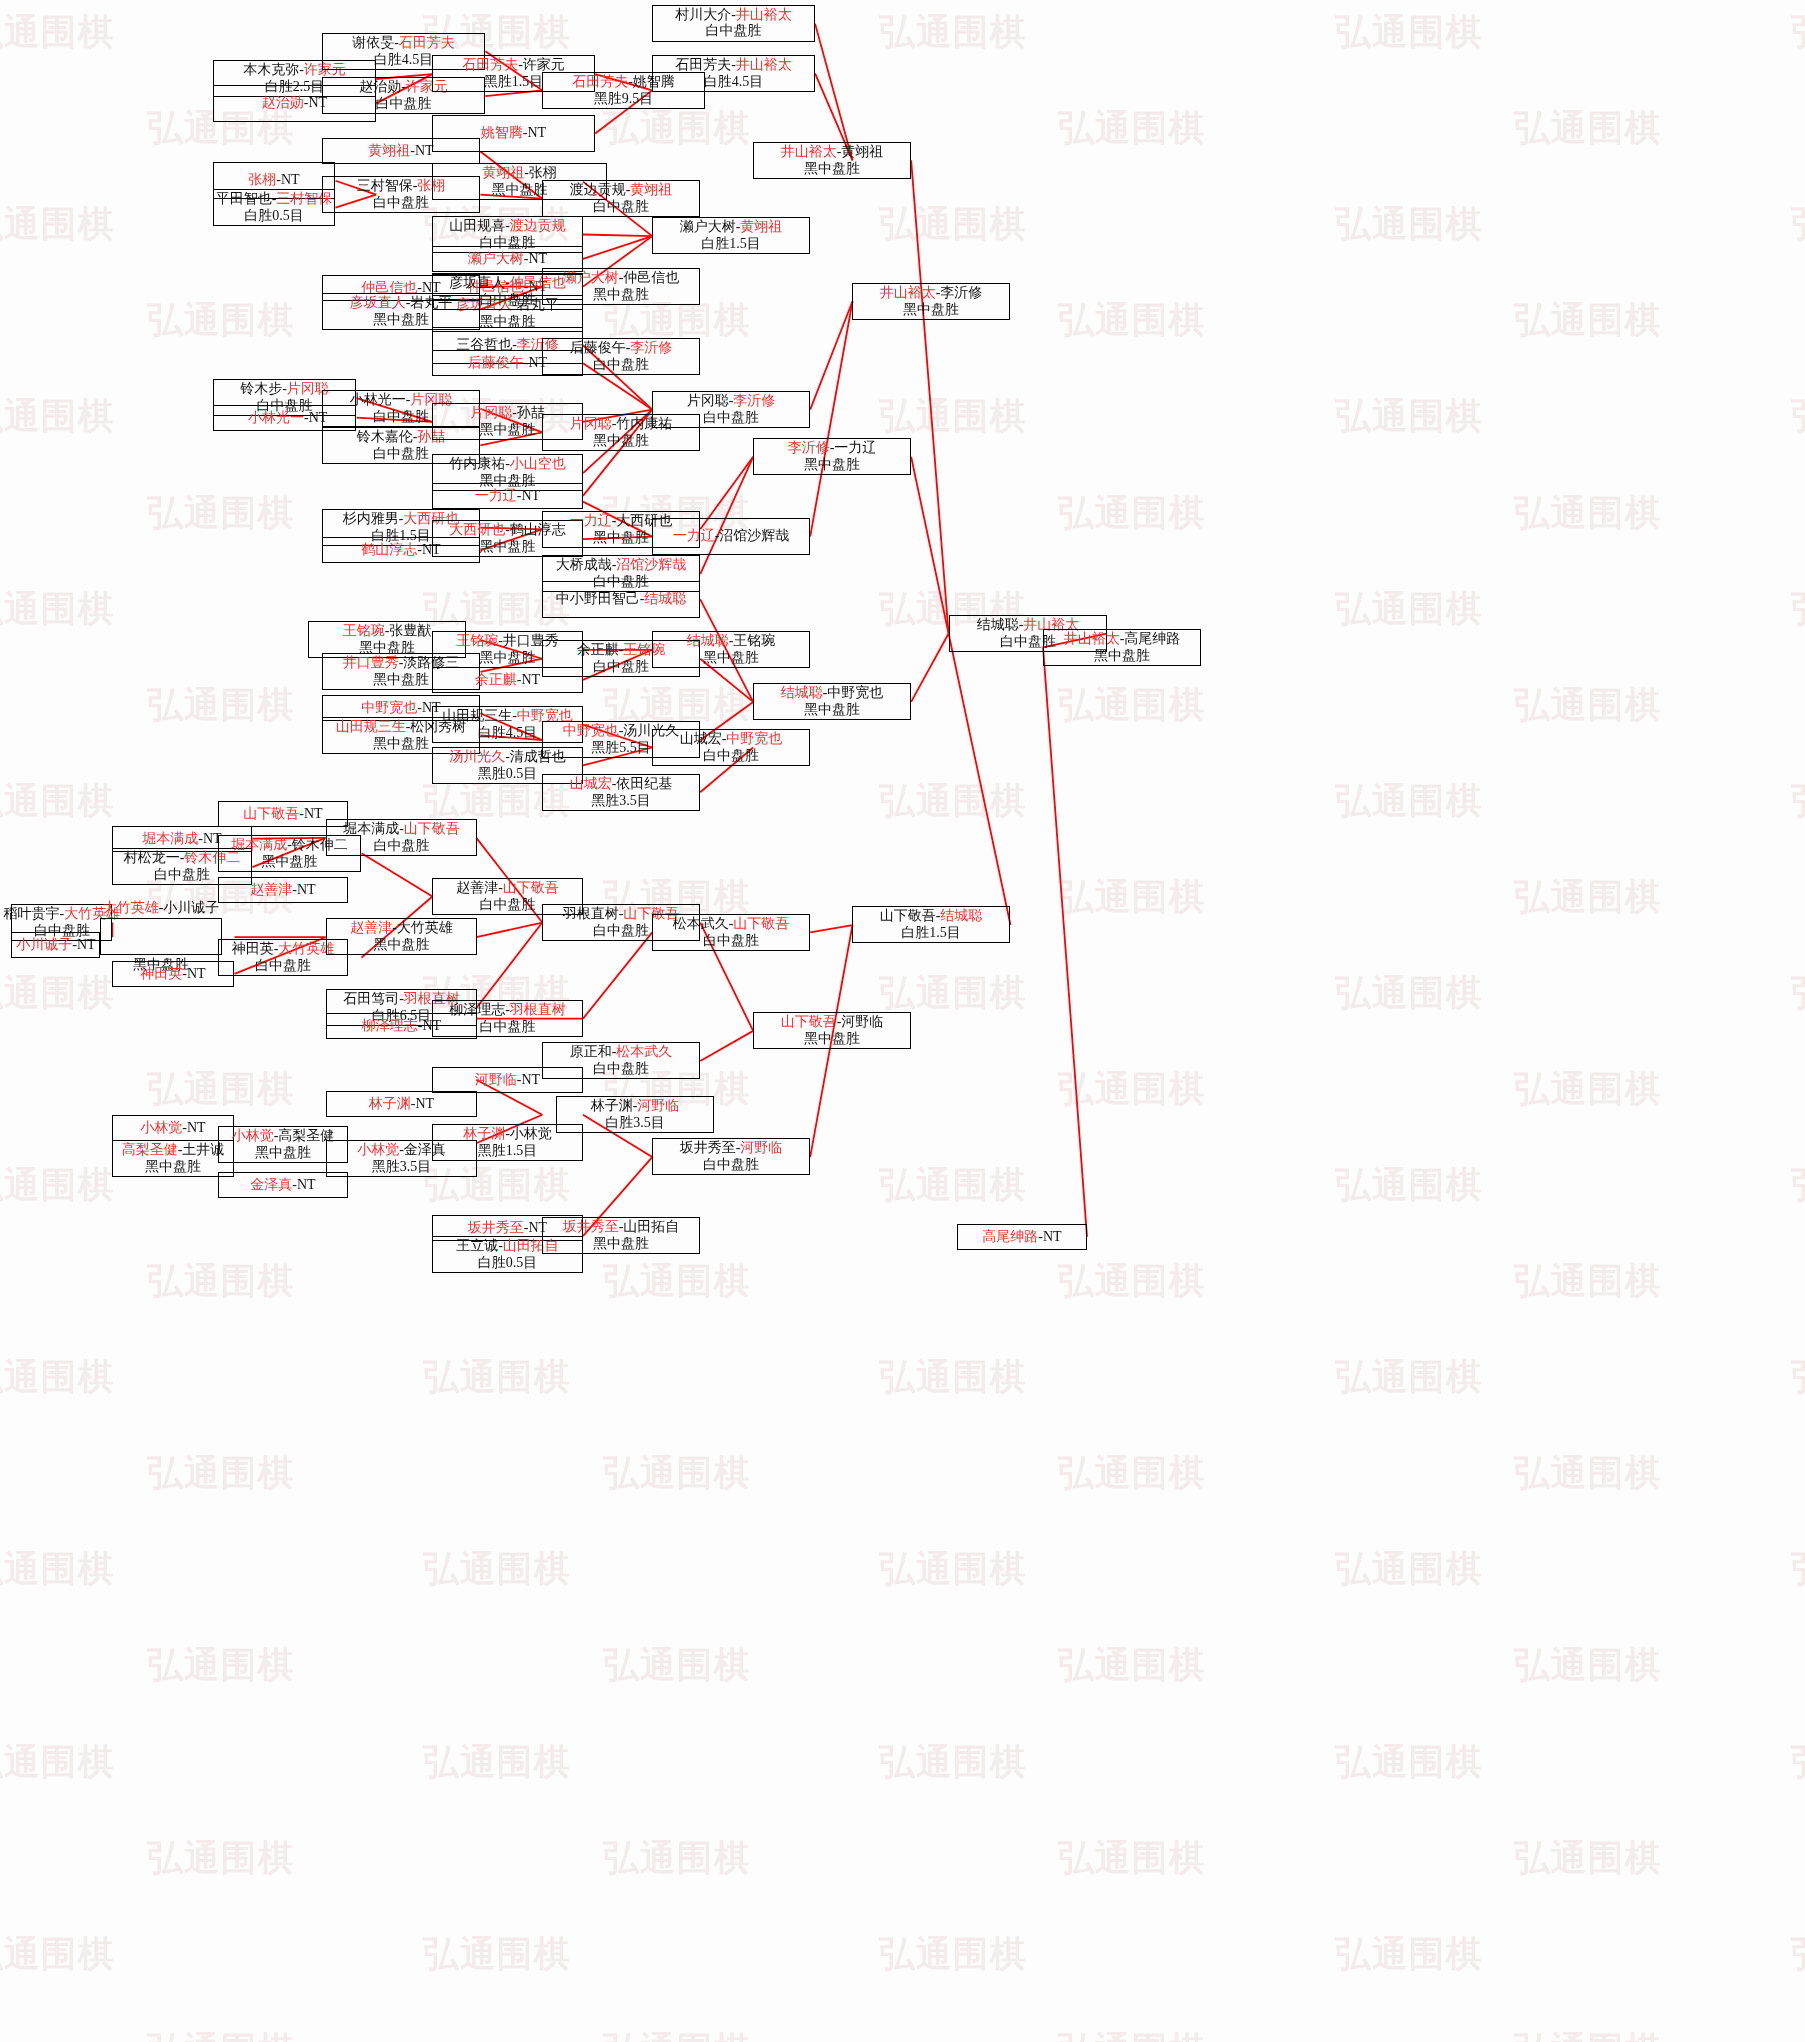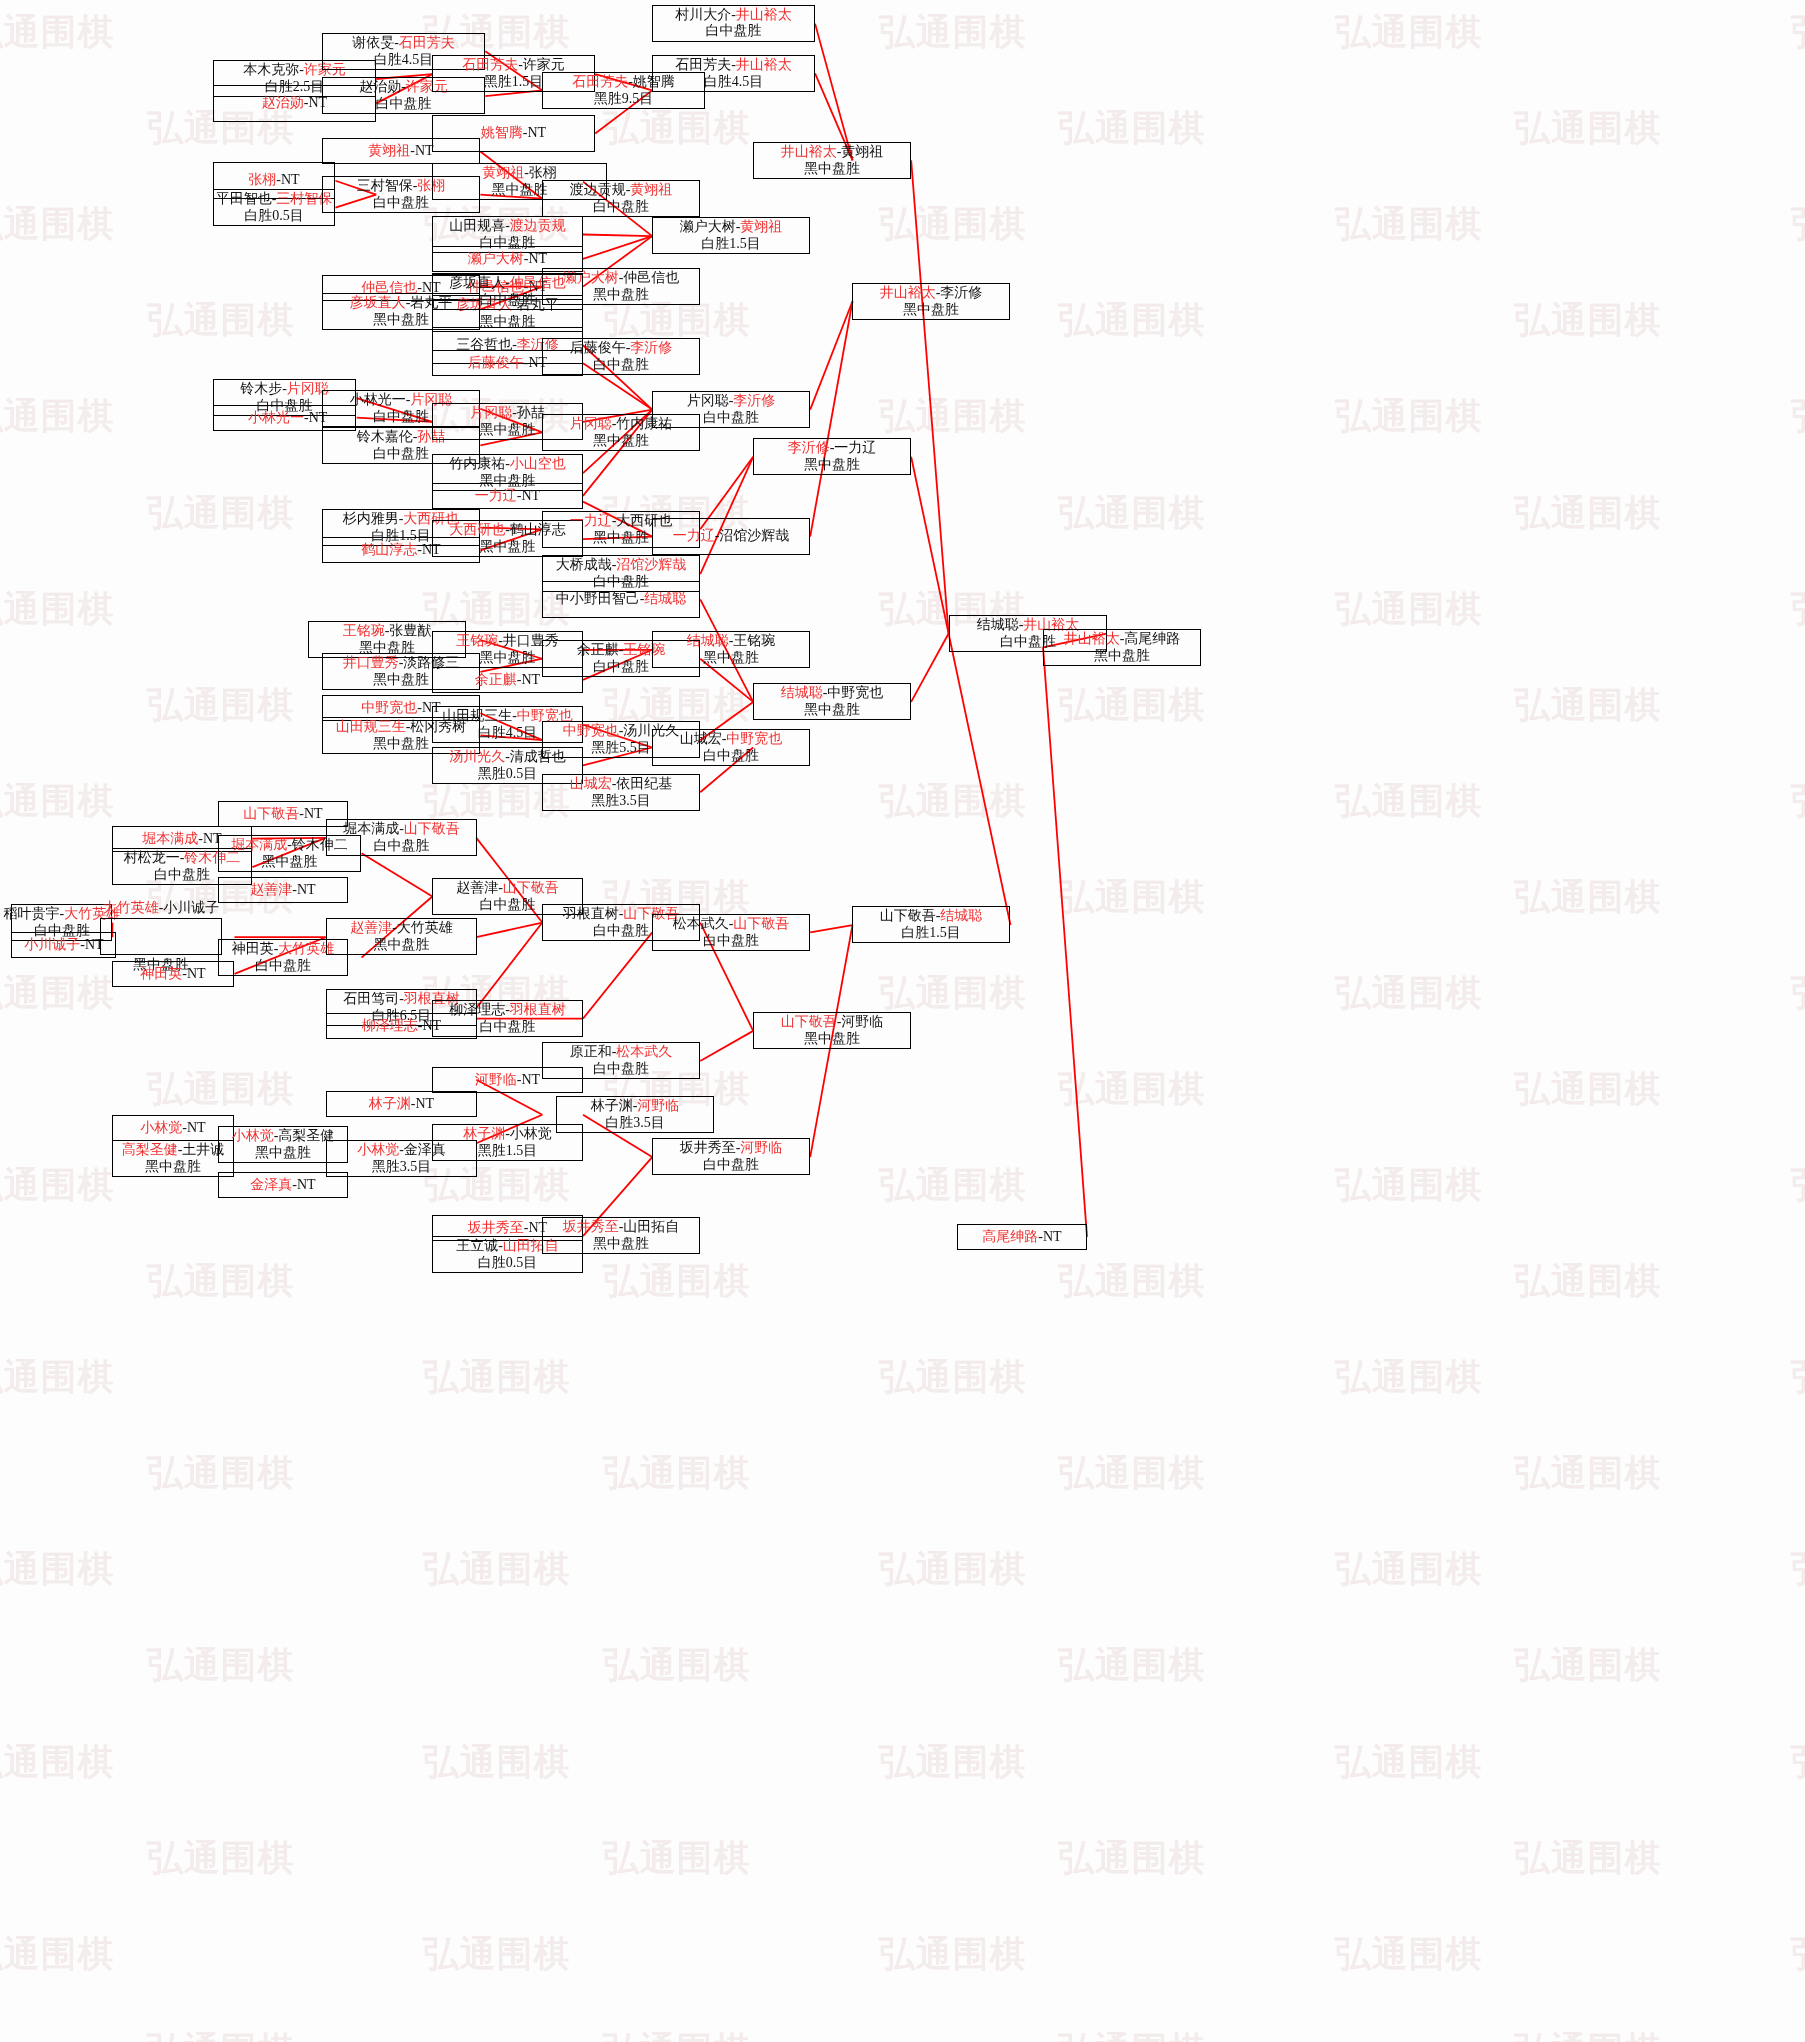--- a/index.html
+++ b/index.html
@@ -486,7 +486,7 @@
         <div class="ln1"><span class="n">稻叶贵宇</span><span class="sep">-</span><span class="w">大竹英雄</span></div>
         <div class="ln2">白中盘胜</div>
       </div>
-      <div class="mbox" style="left: 11.4px; top: 932px; width: 105px; height: 26px;">
+      <div class="mbox" style="left: 11.4px; top: 932px; width: 89px; height: 26px;">
         <div class="ln1"><span class="w">小川诚子</span><span class="sep">-</span><span class="n">NT</span></div>
       </div>
       <div class="mbox" style="left: 100px; top: 918px; width: 122px; height: 37px; gap: 40px;">

